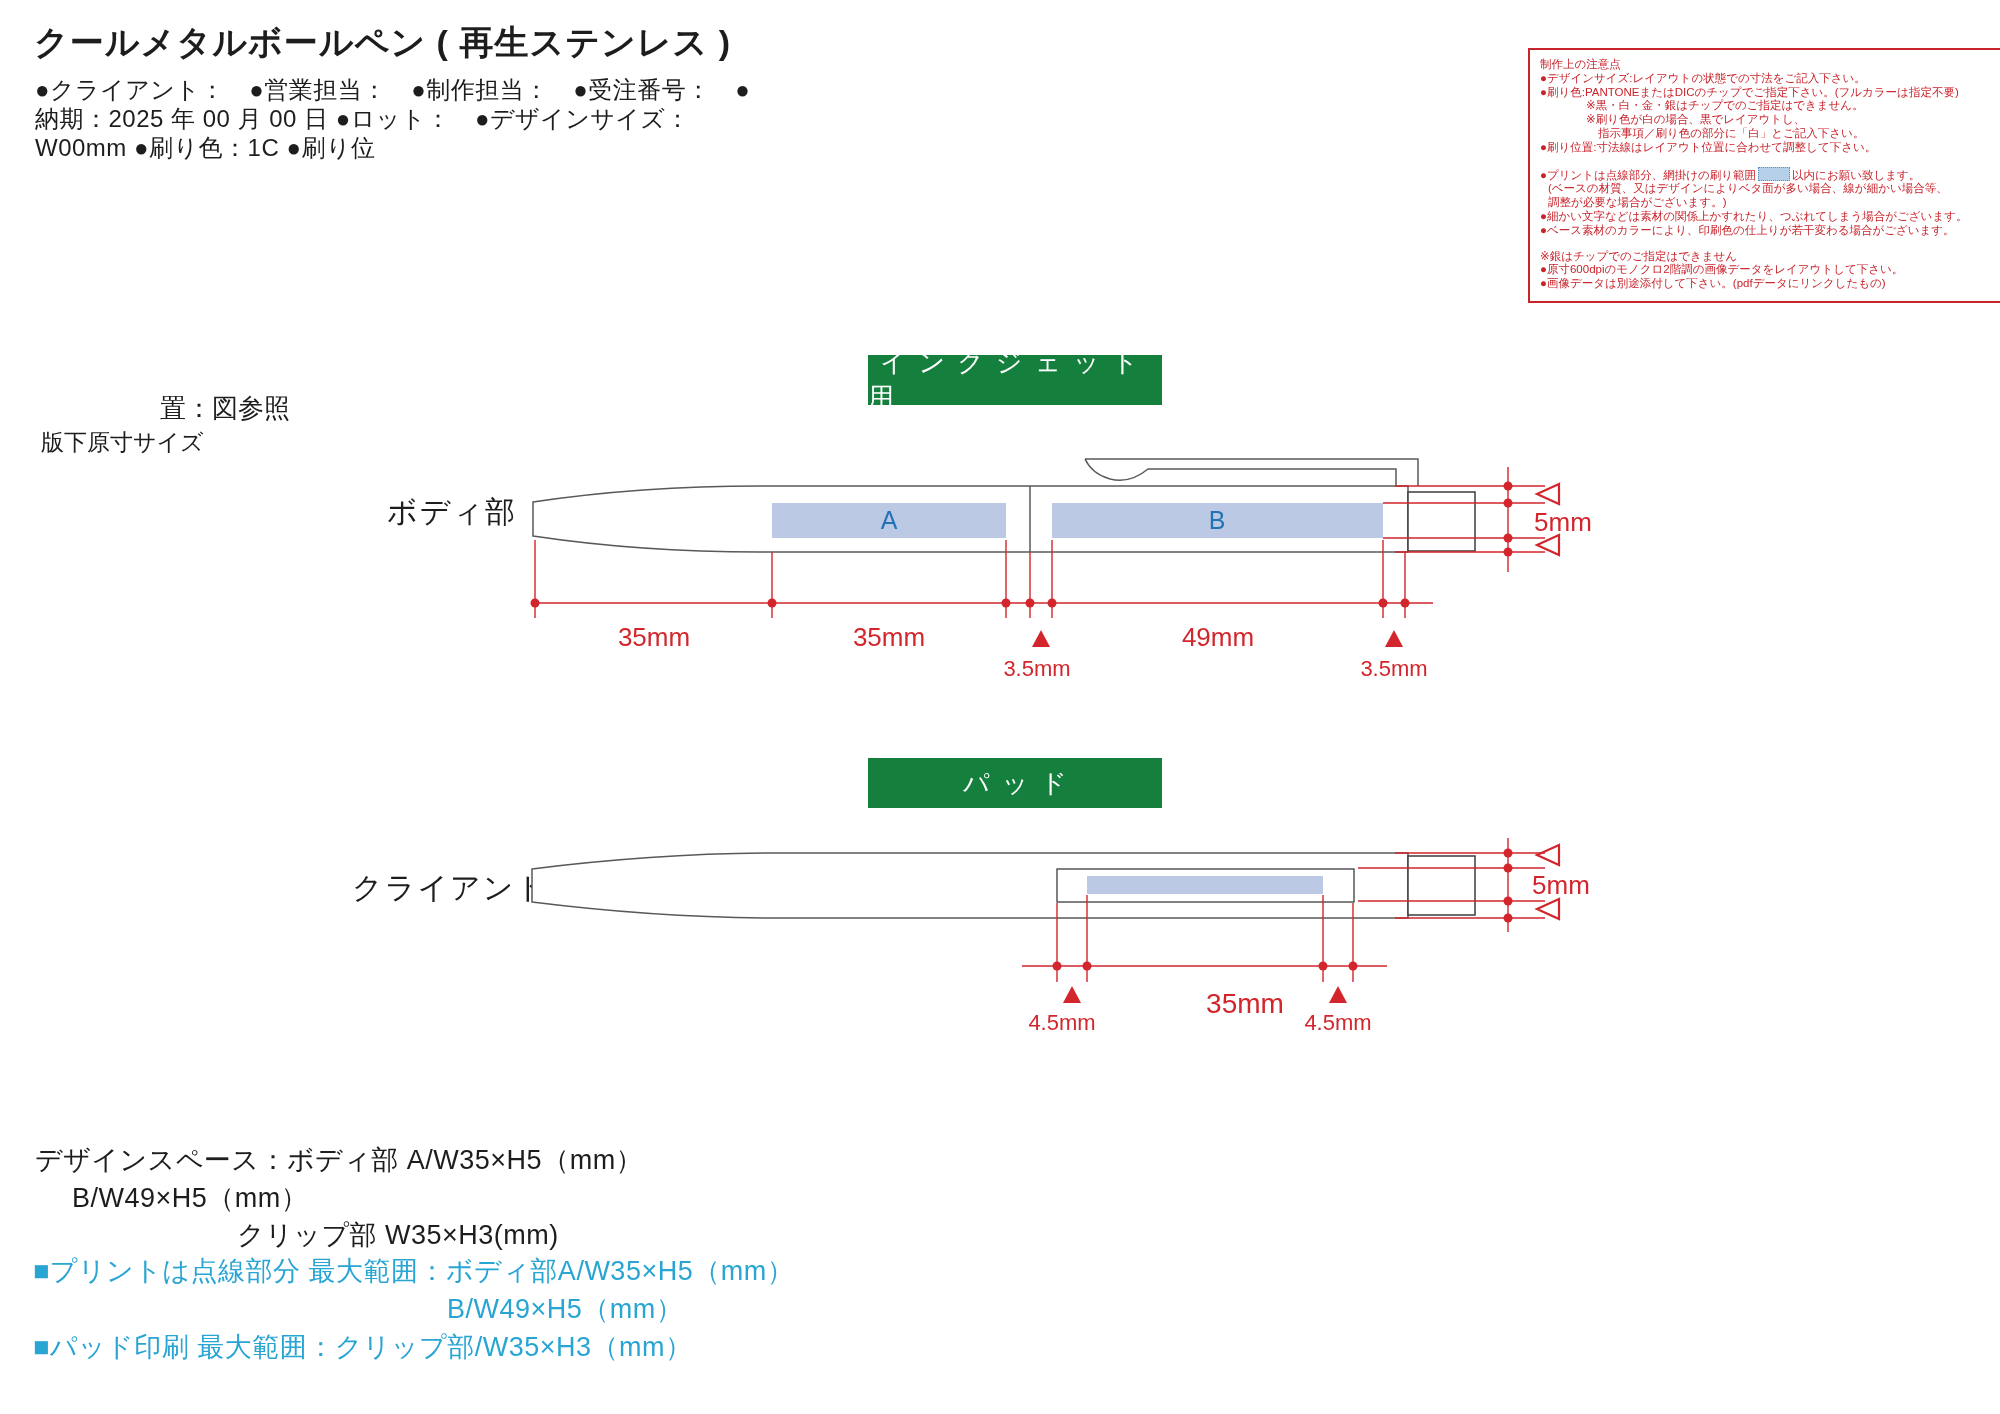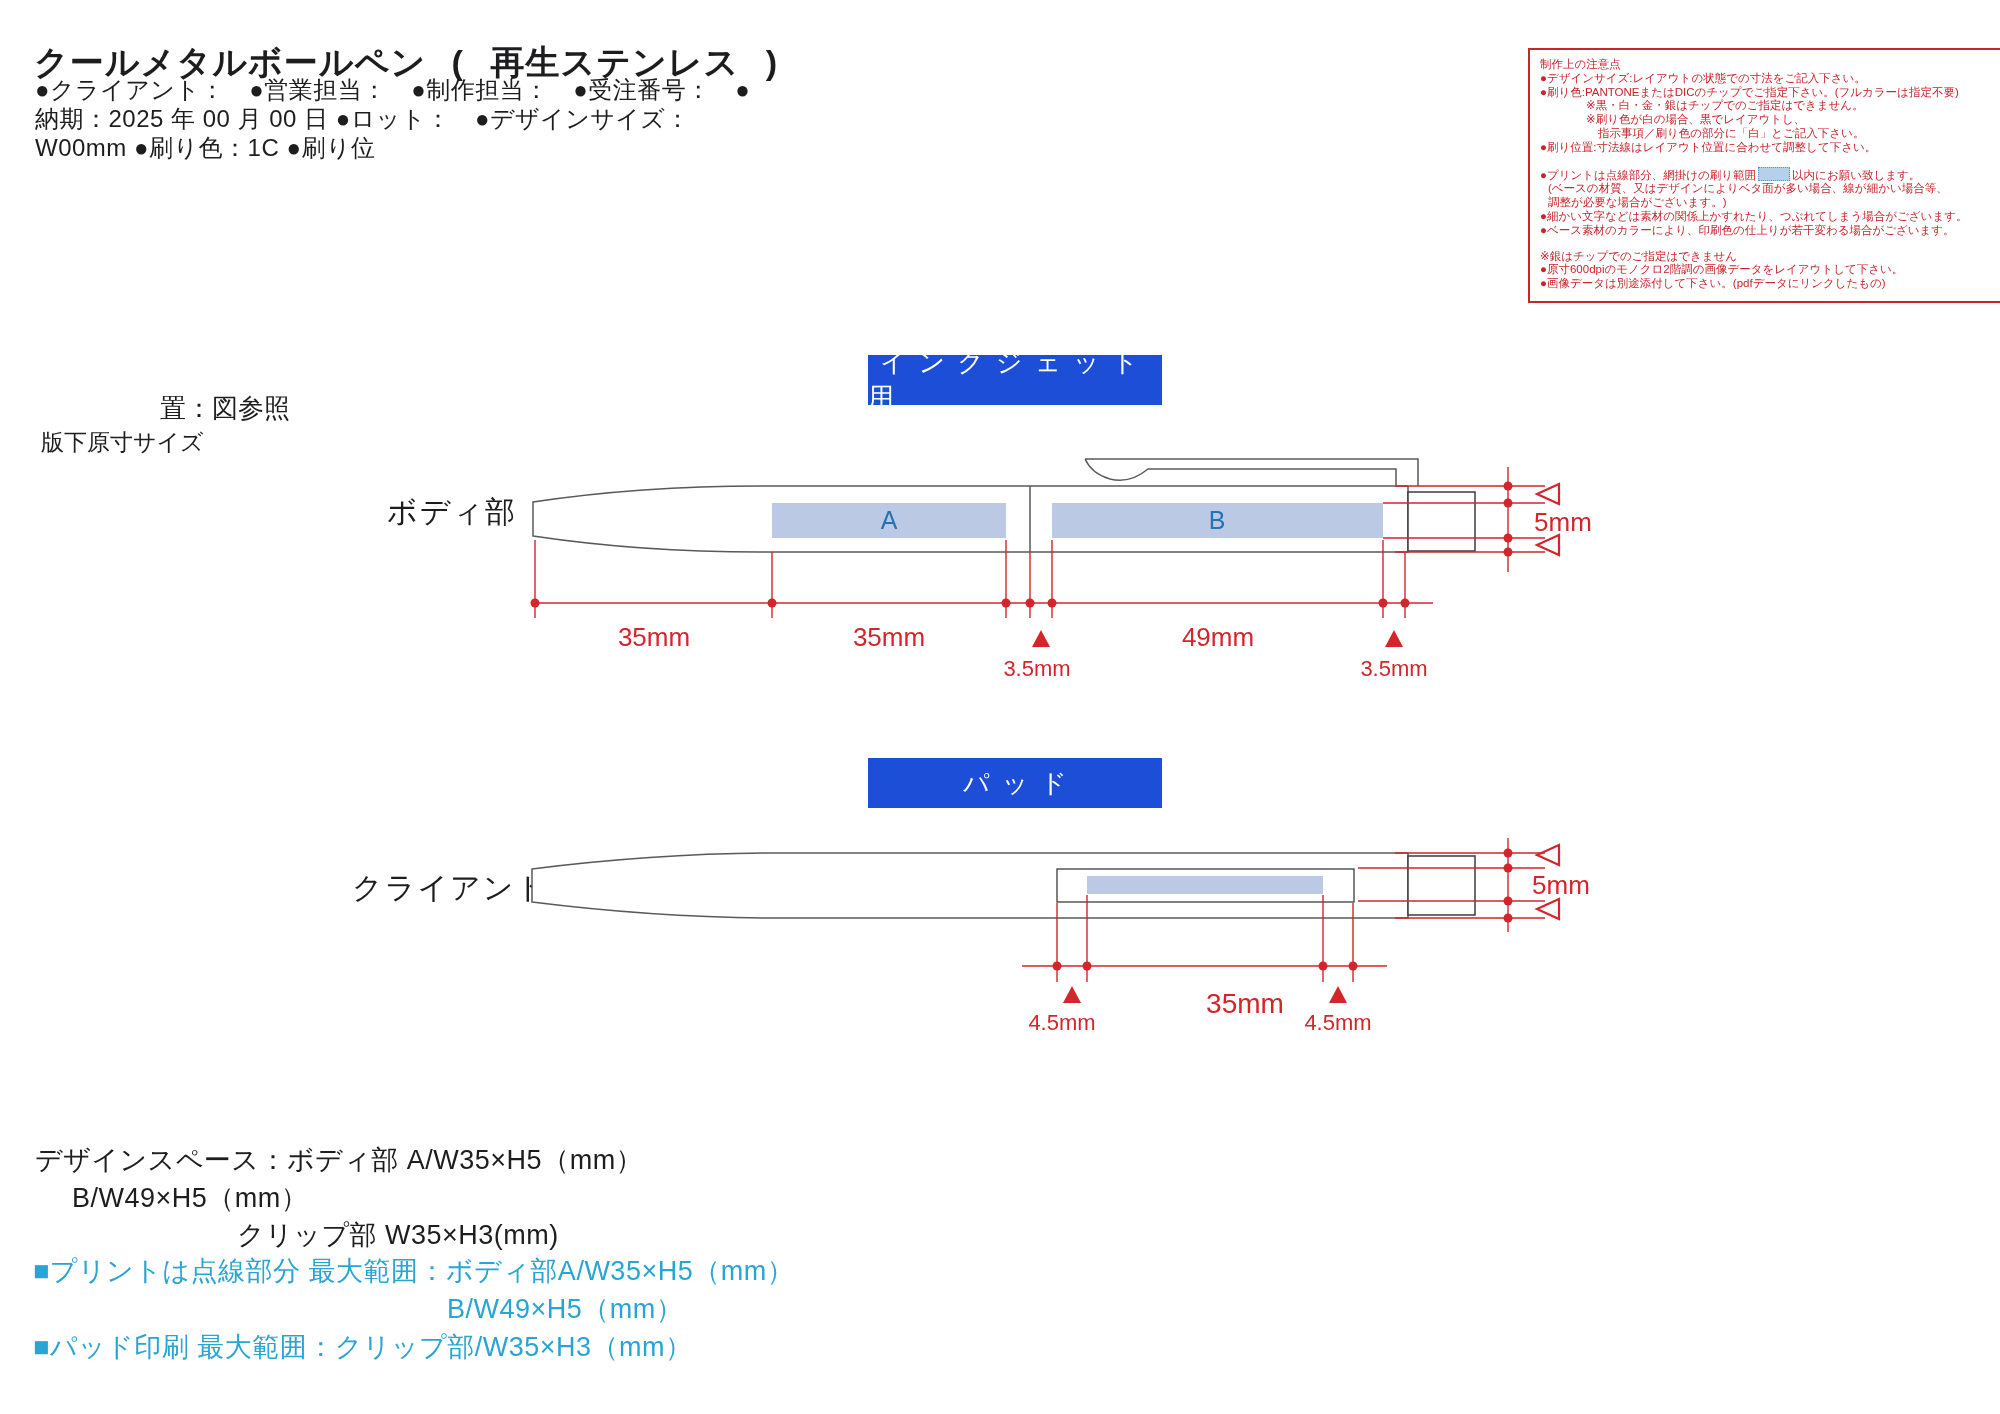--- a/index.html
+++ b/index.html
@@ -10,7 +10,7 @@
   }
   .abs{position:absolute;}
   
-  .title{left:34px;top:40px;font-size:34px;font-weight:600;letter-spacing:1px;font-family:Liberation Mono, monospace;}
+  .title{left:34px;top:20px;font-size:34px;font-weight:600;letter-spacing:1px;}
   .hline{left:35px;font-size:24px;letter-spacing:0.5px;}
   .pos-note{left:160px;top:391px;font-size:26px;}
   .size-note{left:41px;top:427px;font-size:23px;}

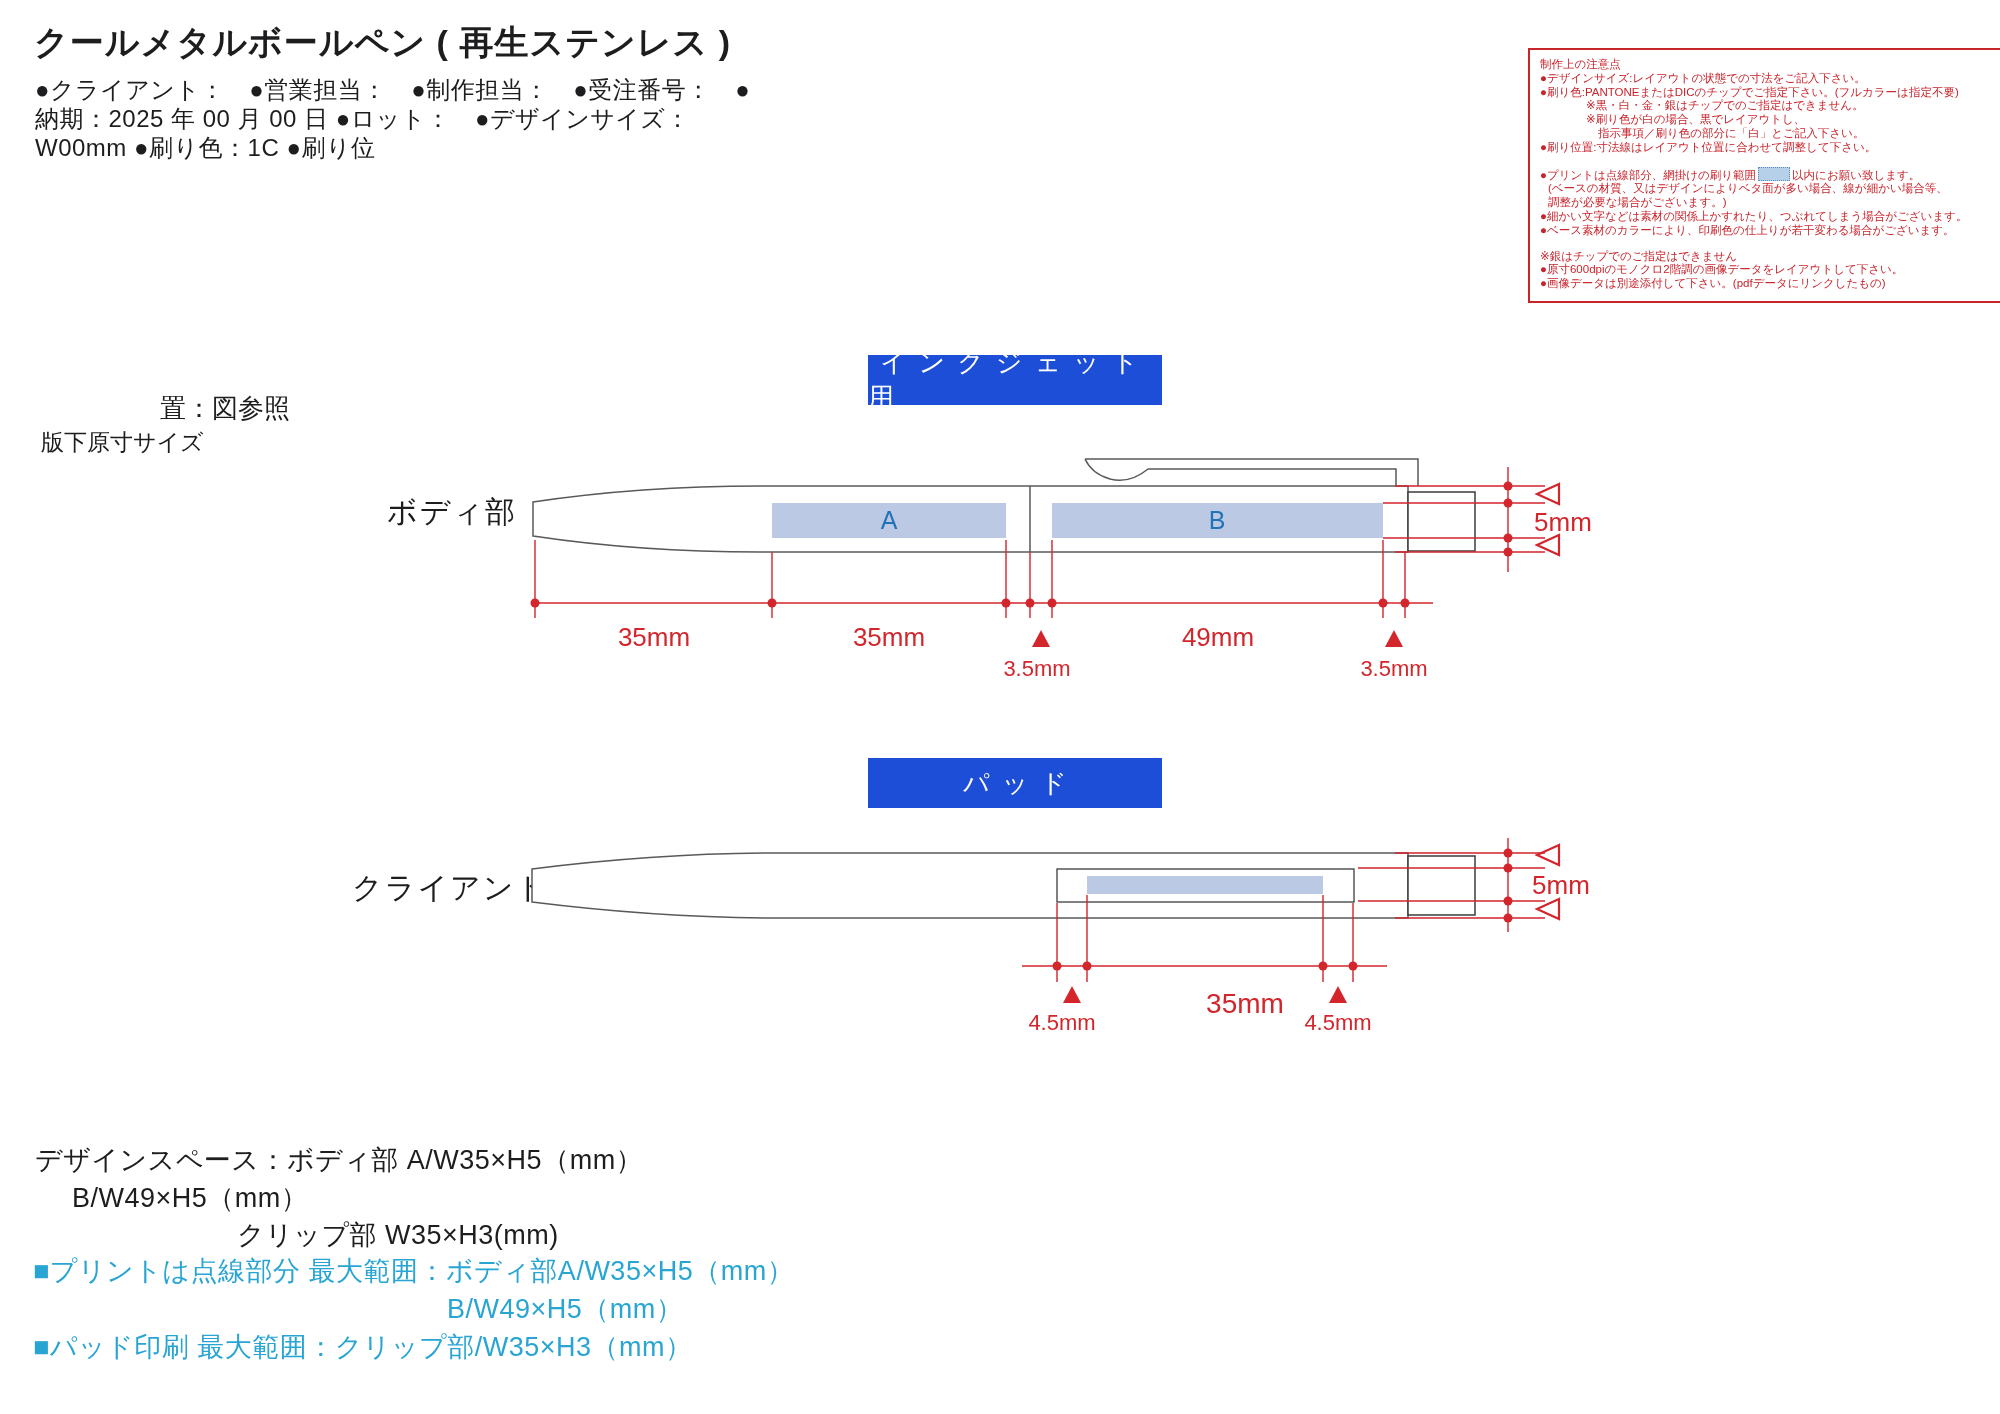--- a/index.html
+++ b/index.html
@@ -31,7 +31,7 @@
   }
   
   .badge{
-    width:294px;height:50px;background:#1d4ed8;color:#ffffff;
+    width:294px;height:50px;background:#15803d;color:#ffffff;
     display:flex;align-items:center;justify-content:center;
     font-size:26px;letter-spacing:12px;text-indent:12px;
   }

